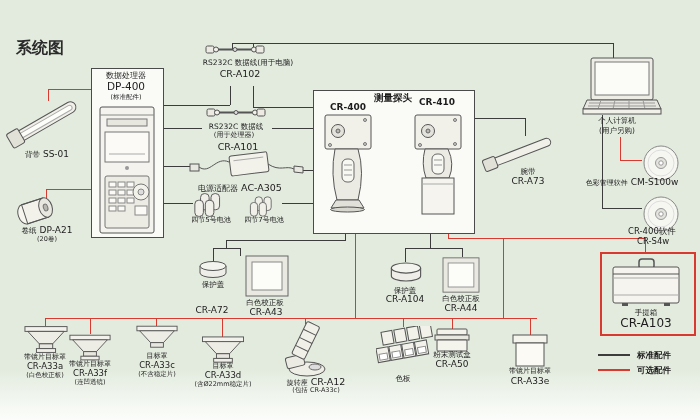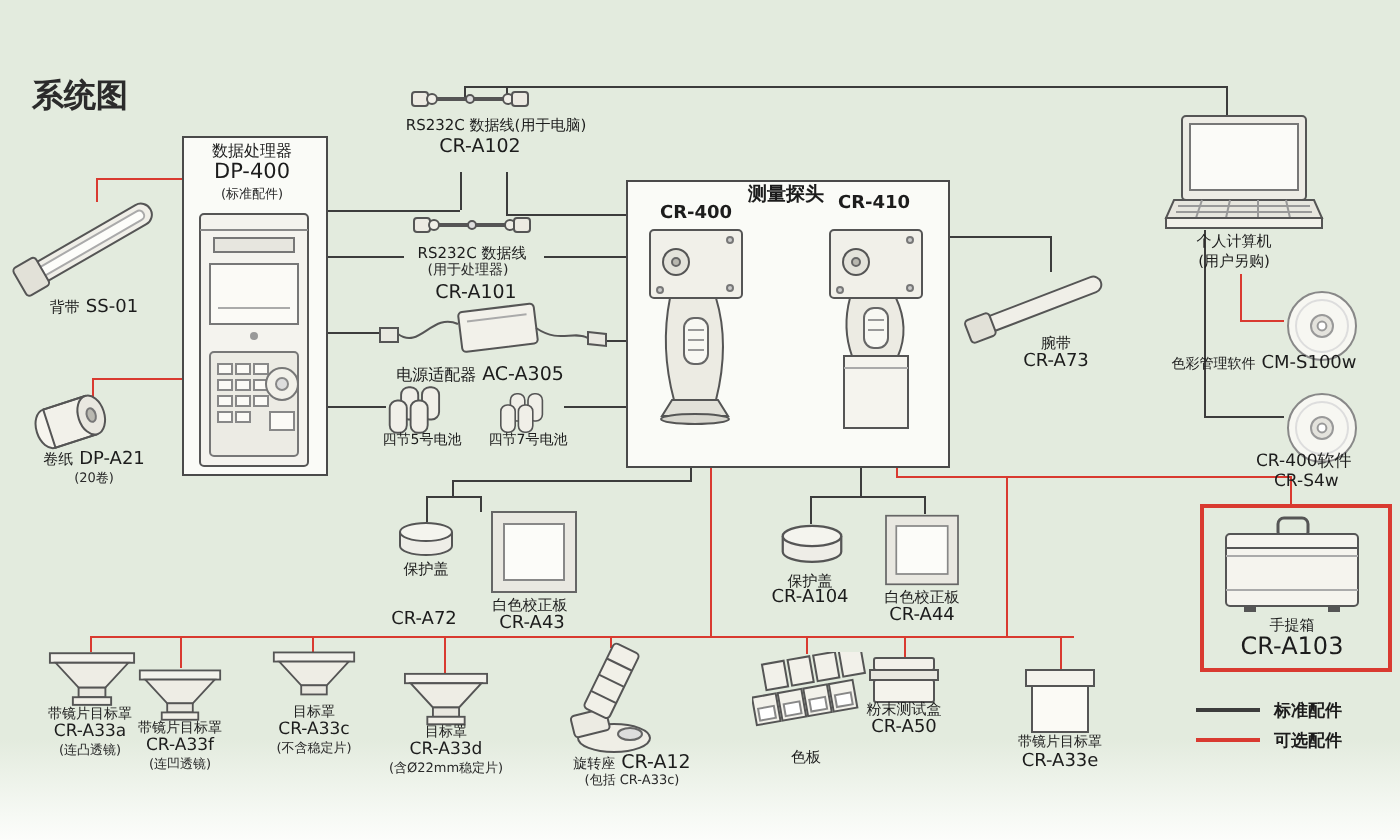--- a/index.html
+++ b/index.html
@@ -317,7 +317,7 @@
   </svg>
   <div class="lbl" style="left:45px;top:354px;font-size:7px">带镜片目标罩</div>
   <div class="lbl code" style="left:45px;top:362px;font-size:8.5px">CR-A33a</div>
-  <div class="lbl note" style="left:45px;top:372px">(连凸透镜)</div>
+  <div class="lbl note" style="left:45px;top:372px">(白色校正板)</div>
 
   <svg class="dev" style="left:69px;top:334px" width="42" height="28" viewBox="0 0 46 30">
     <rect x="1" y="1" width="44" height="5" fill="#f2f1eb" stroke="#555"></rect>

